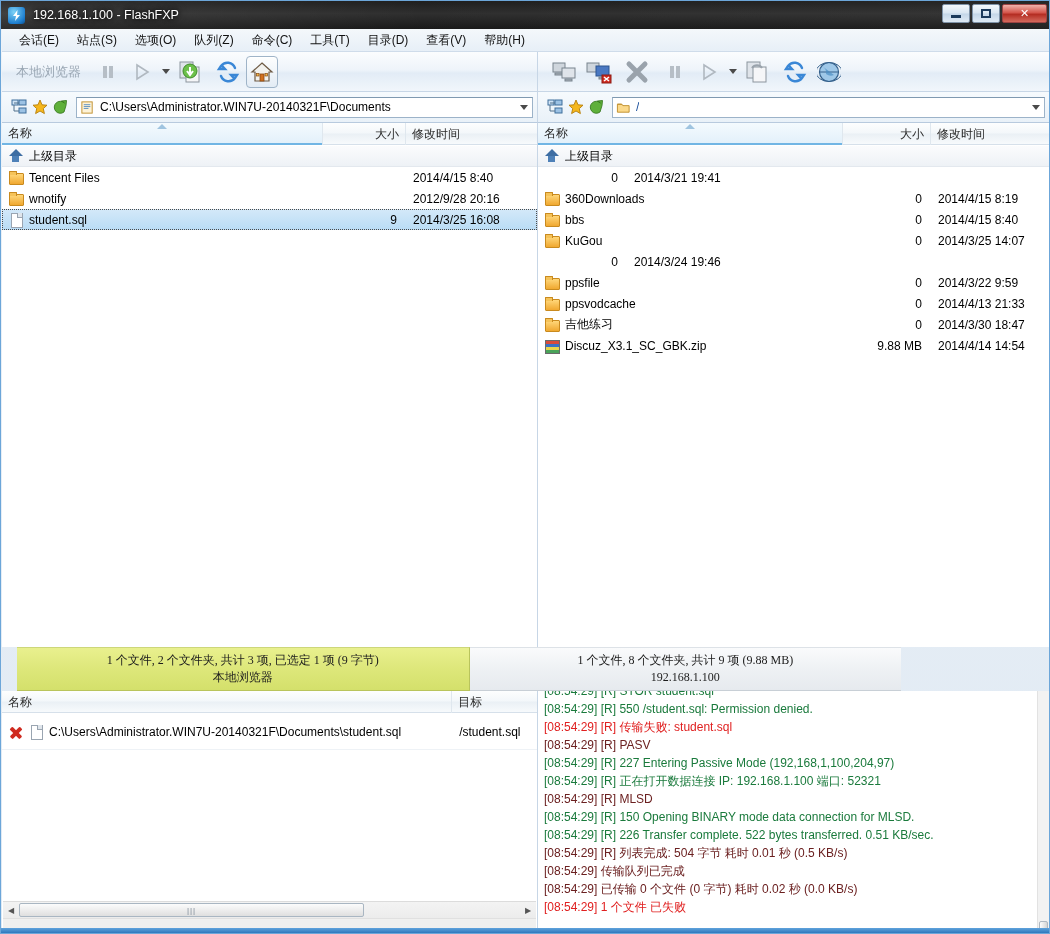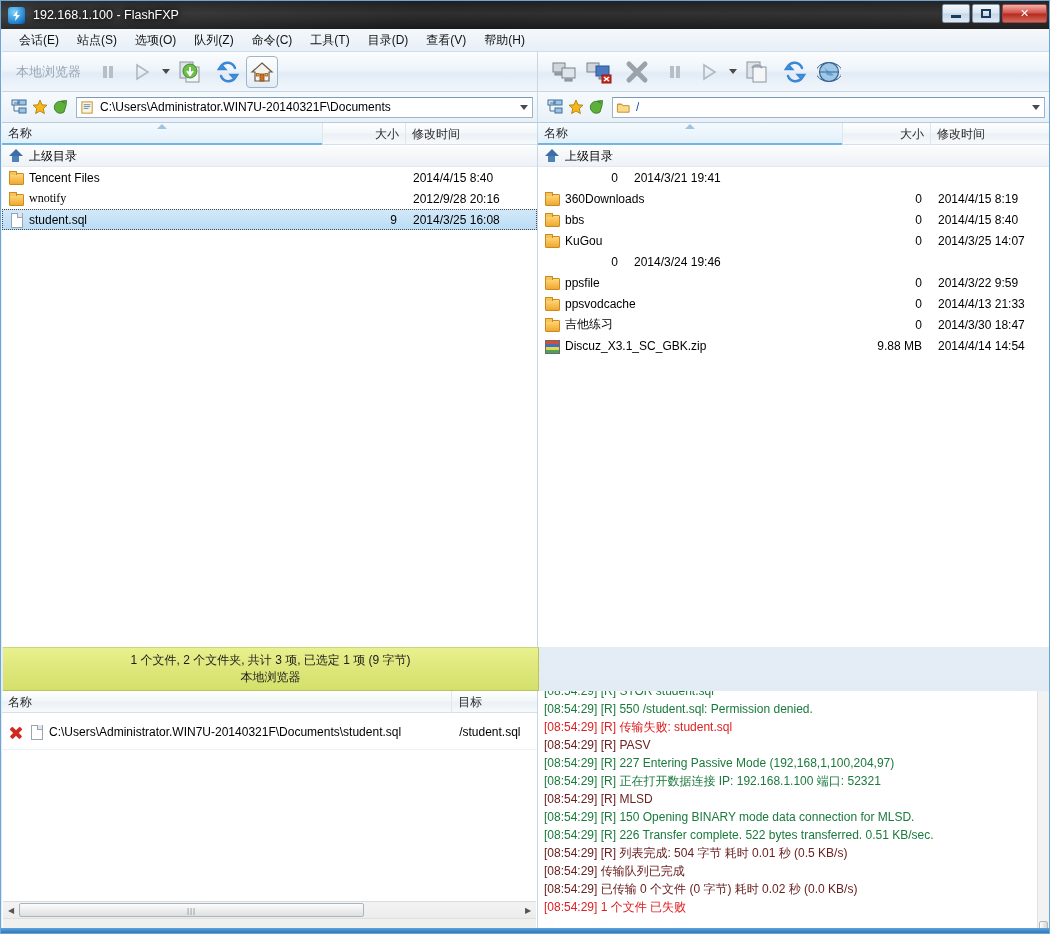--- a/index.html
+++ b/index.html
@@ -513,7 +513,7 @@
         </div>
 
         <div class="row">
-          <div class="c-name" style="width:320px;font-family:Liberation Serif, serif;">
+          <div class="c-name" style="width:320px;">
             <span class="ico ico-folder"></span>
             <span>wnotify</span>
           </div>

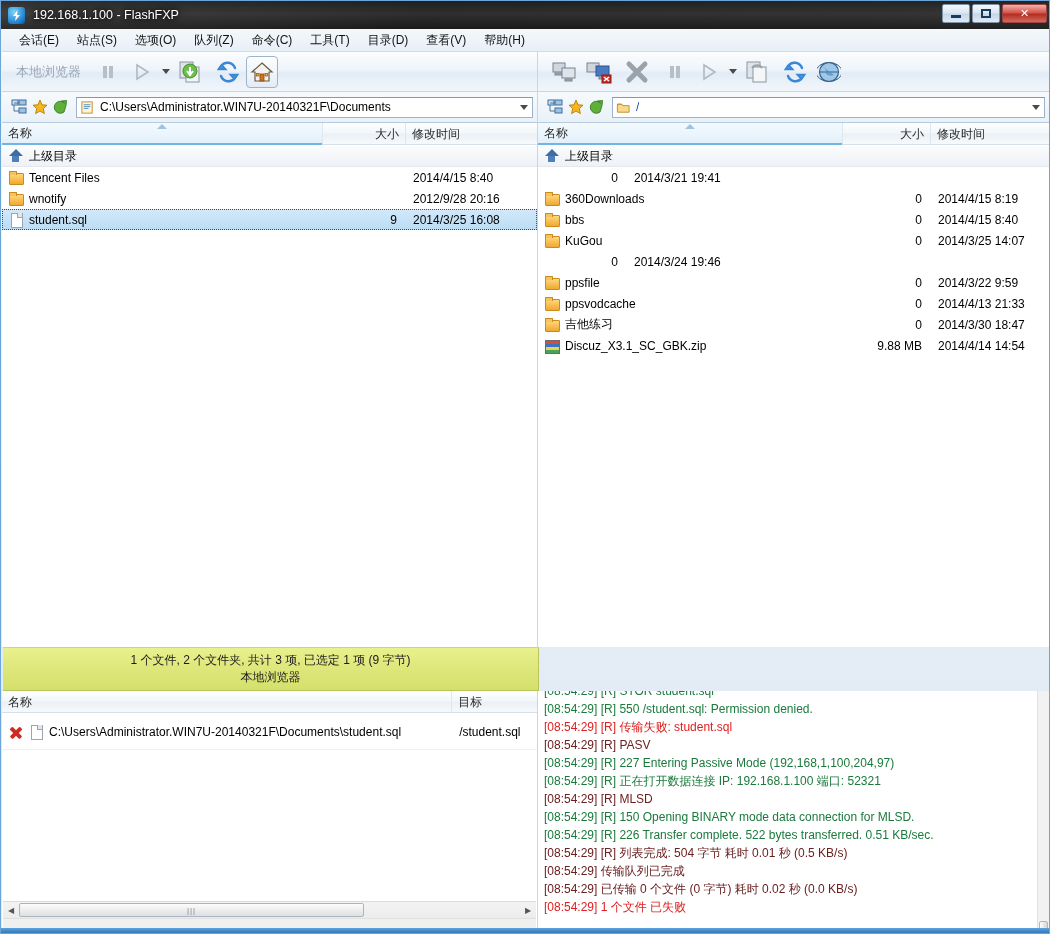--- a/index.html
+++ b/index.html
@@ -188,7 +188,7 @@
   }
 
   
-  .statusstrips { position: absolute; left: 2px; top: 646px; width: 884px; height: 44px; display: flex; }
+  .statusstrips { position: absolute; left: 16px; top: 646px; width: 884px; height: 44px; display: flex; font-family: Liberation Serif, serif; }
   .sstrip { height: 44px; display: flex; flex-direction: column; align-items: center; justify-content: center;
             font-size: 12px; color: #1c1c1c; text-align: center; }
   .sstrip .l1 { line-height: 17px; }

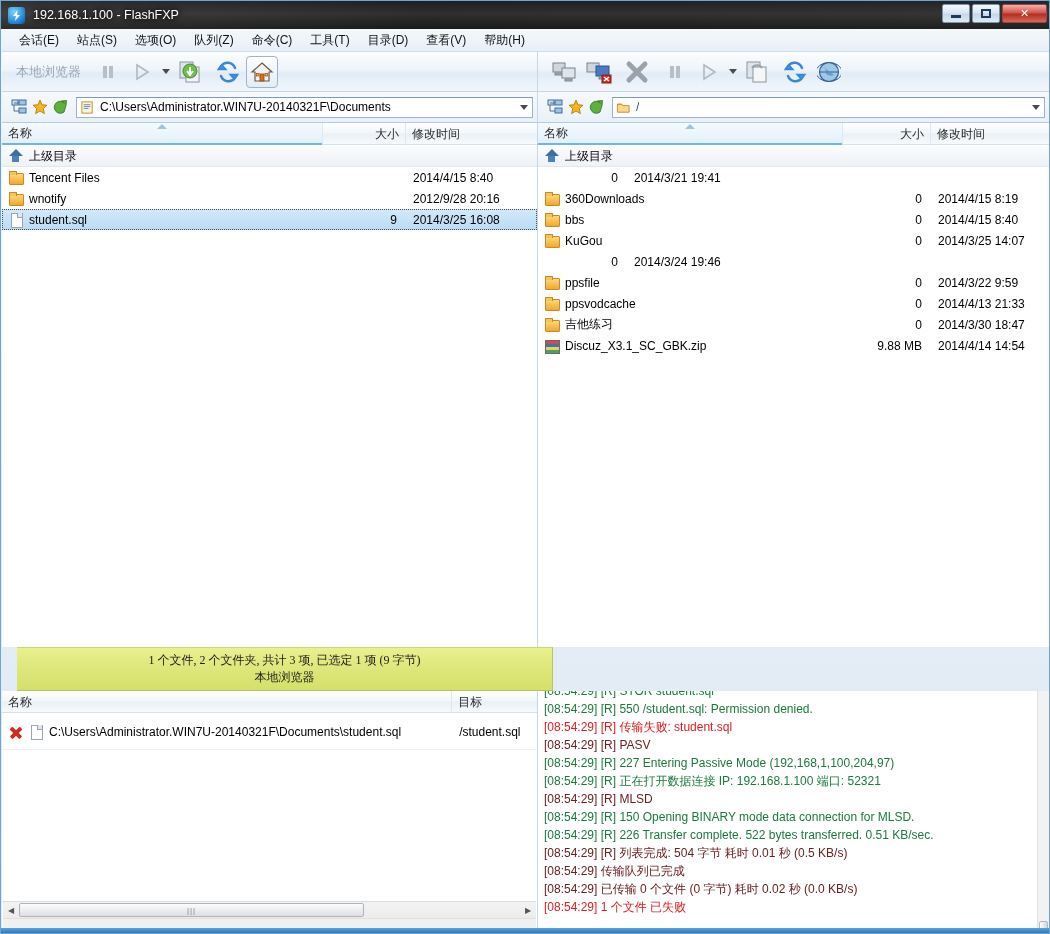--- a/index.html
+++ b/index.html
@@ -627,6 +627,10 @@
     <div class="sstrip left">
       <div class="l1">1 个文件, 2 个文件夹, 共计 3 项, 已选定 1 项 (9 字节)</div>
       <div class="l2">本地浏览器</div>
+    </div>
+    <div class="sstrip right">
+      <div class="l1">1 个文件, 8 个文件夹, 共计 9 项 (9.88 MB)</div>
+      <div class="l2">192.168.1.100</div>
     </div>
   </div>
 

